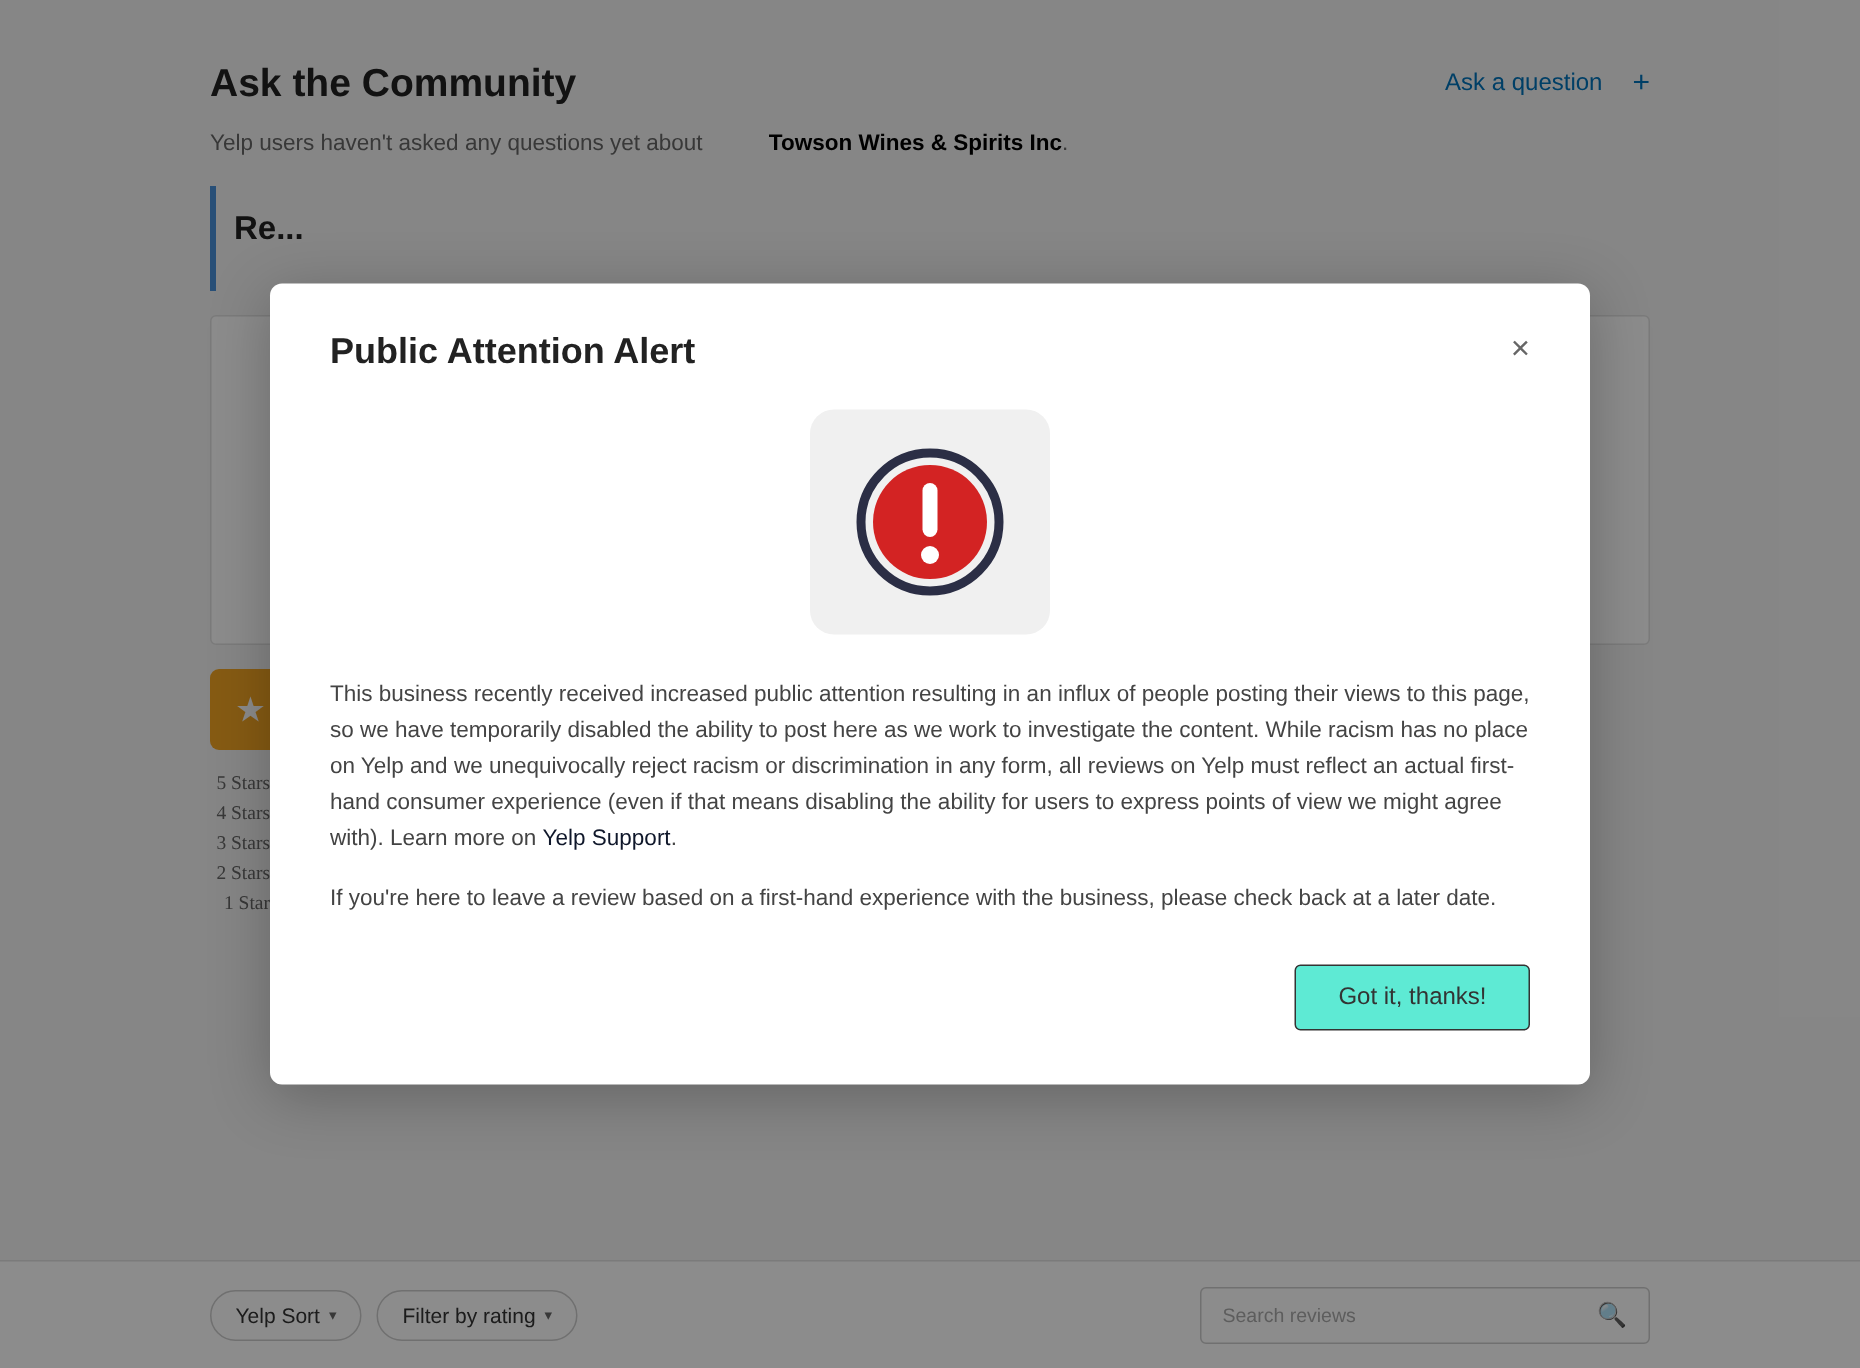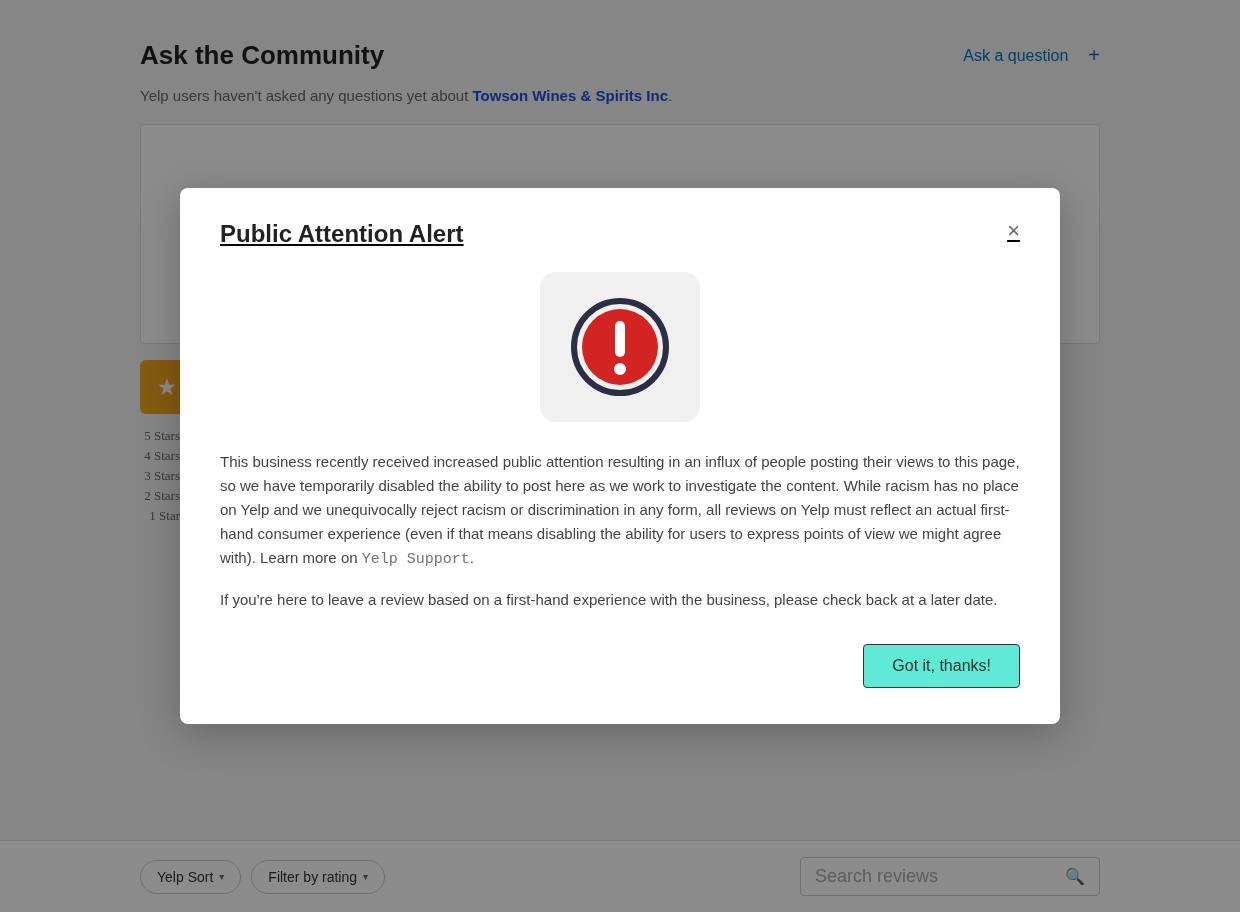--- a/index.html
+++ b/index.html
@@ -52,8 +52,9 @@
     }
 
     .community-text .business-name {
-      color: #1d4ed8;
+      color: #000000;
       font-weight: 600;
+      margin-left: 40px;
     }
 
     .reviews-section {

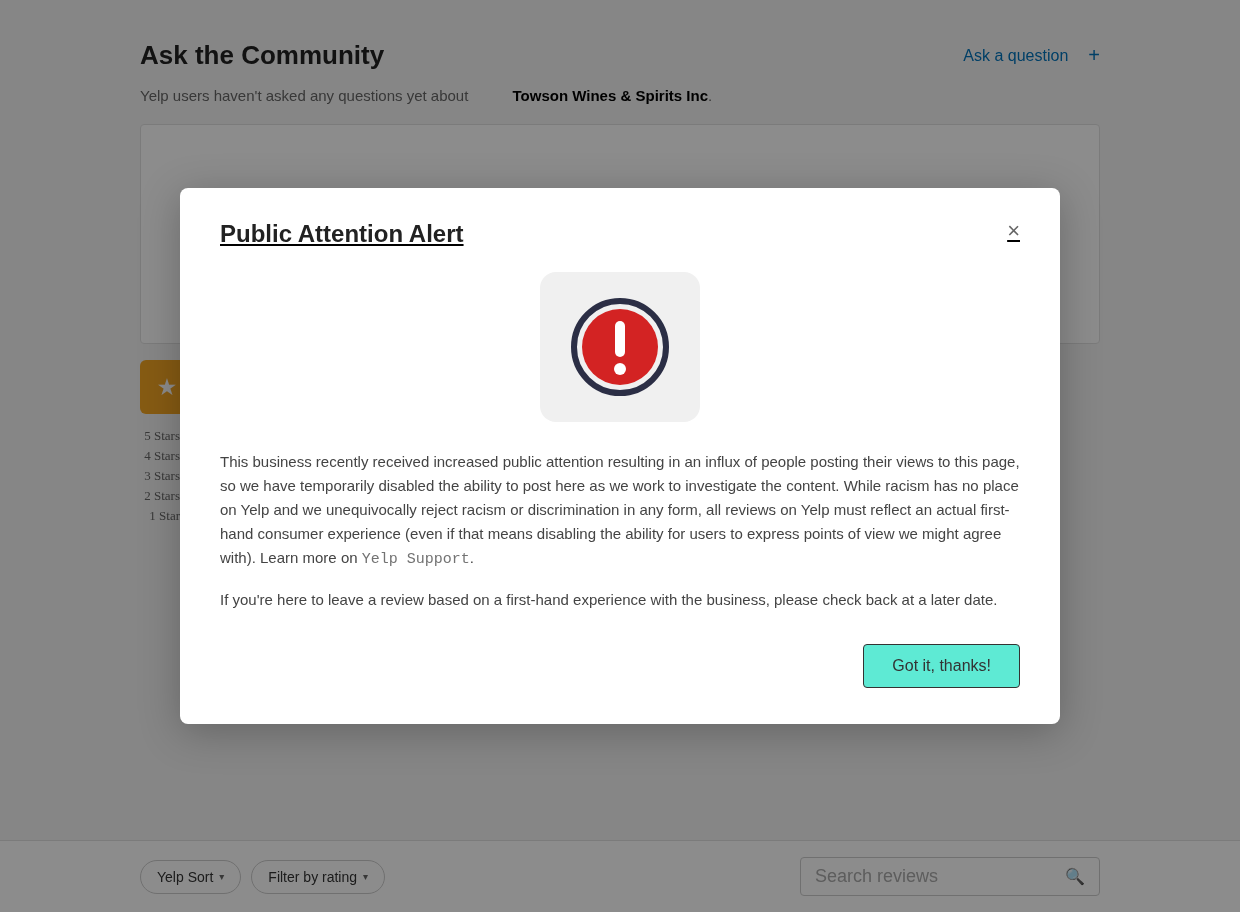--- a/index.html
+++ b/index.html
@@ -337,6 +337,10 @@
   </p>
 
   <div class="reviews-section">
+    <div style="display:flex; align-items:center; margin-bottom:16px;">
+      <div class="blue-bar"></div>
+      <h3 class="reviews-title">Re...</h3>
+    </div>
 
     <div class="review-card-placeholder"></div>
 

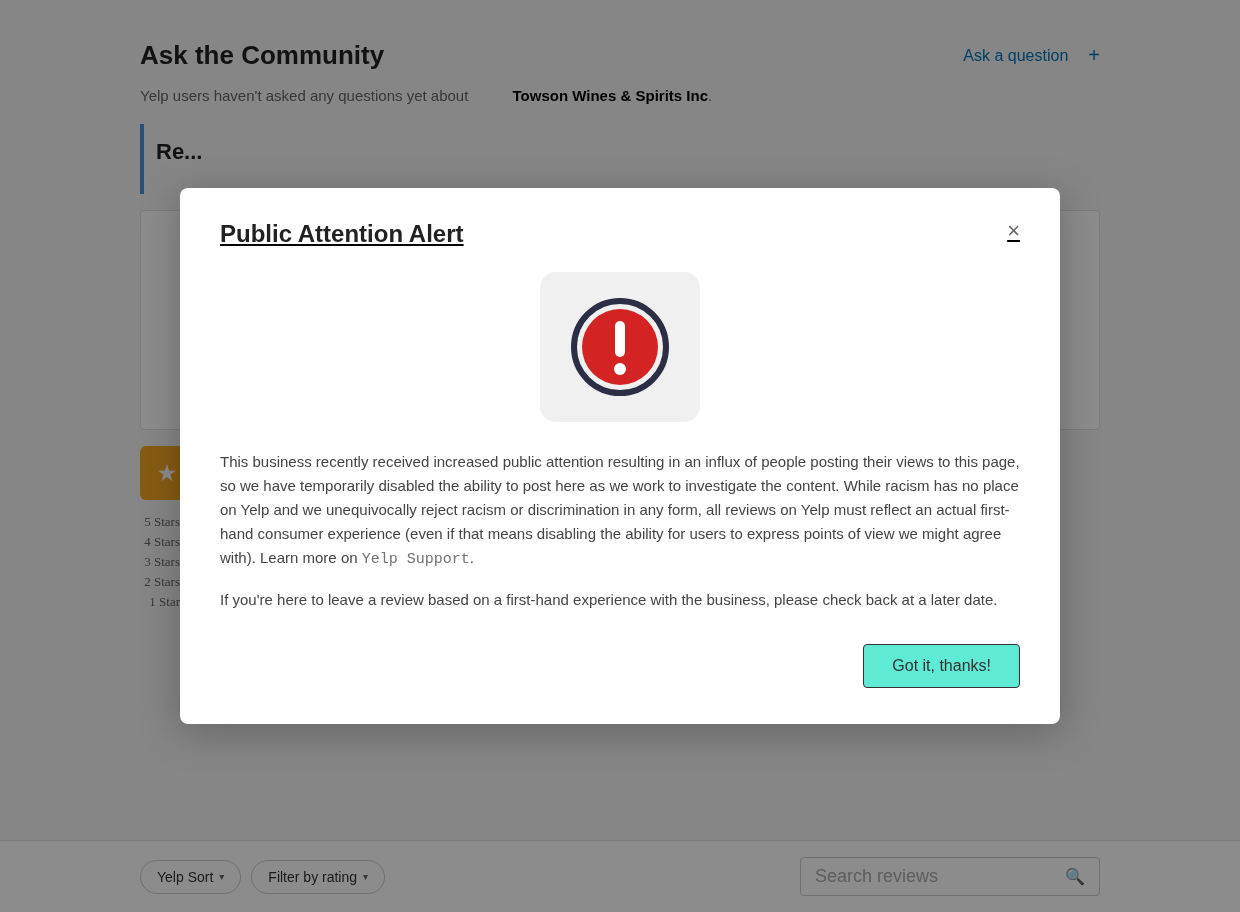--- a/index.html
+++ b/index.html
@@ -242,7 +242,6 @@
       justify-content: space-between;
       align-items: flex-start;
       margin-bottom: 24px;
-      text-decoration: underline;
     }
 
     .modal-title {

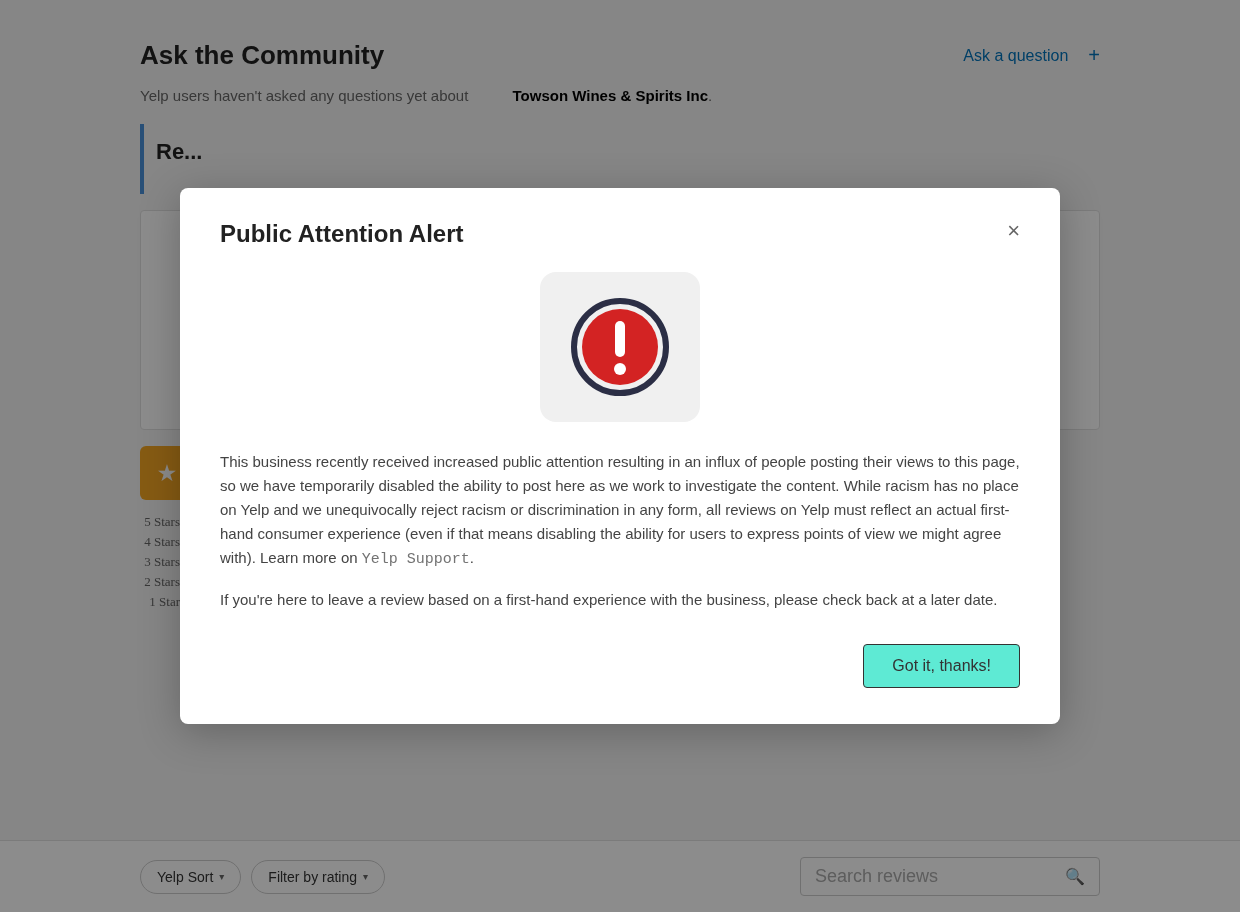--- a/index.html
+++ b/index.html
@@ -288,10 +288,9 @@
     }
 
     .modal-body .yelp-link {
-      color: #737373;
+      color: #0f172a;
       text-decoration: none;
       font-weight: 500;
-      font-family: Liberation Mono, monospace;
     }
 
     .modal-body-2 {

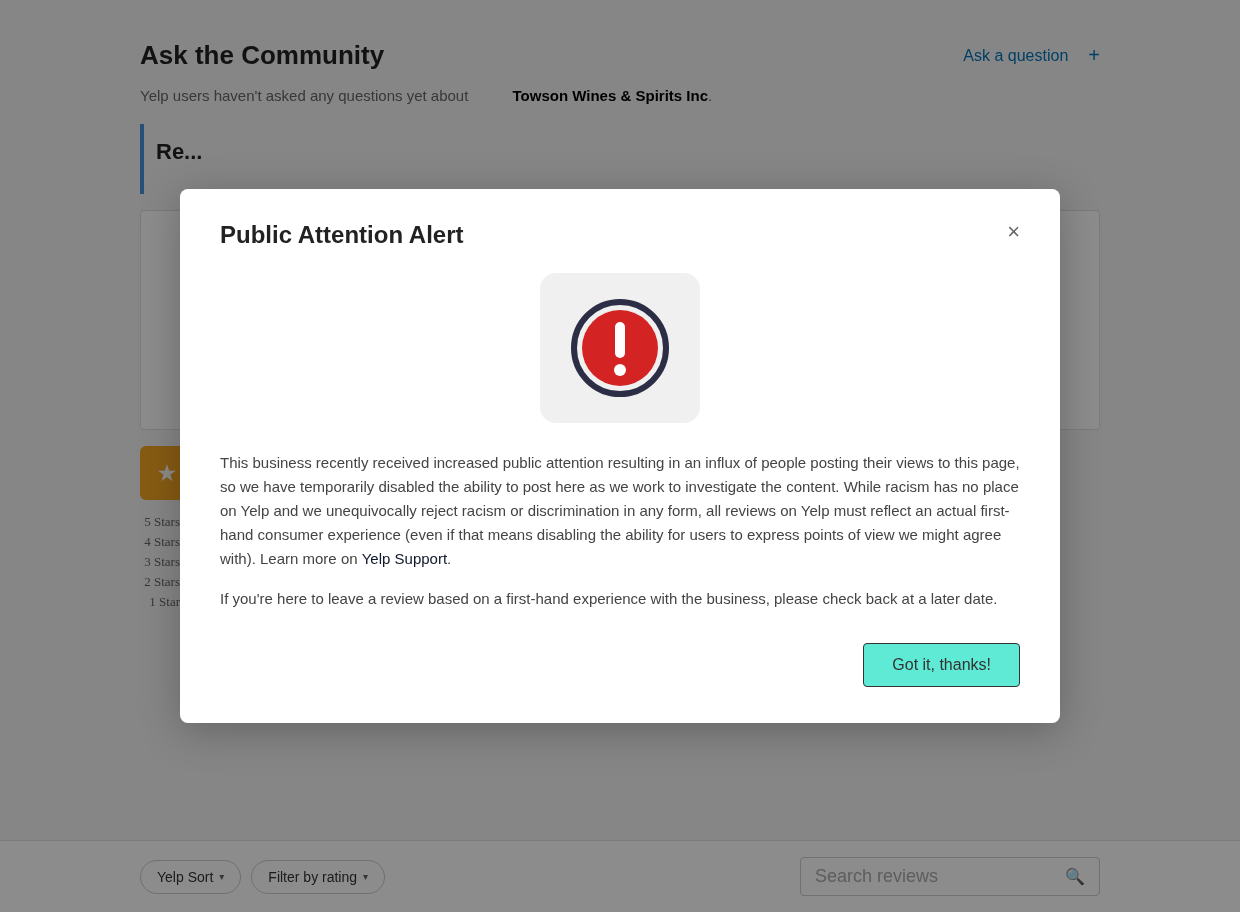--- a/index.html
+++ b/index.html
@@ -200,7 +200,7 @@
     .search-input {
       border: none;
       outline: none;
-      font-size: 18px;
+      font-size: 13px;
       color: #333;
       width: 100%;
     }

